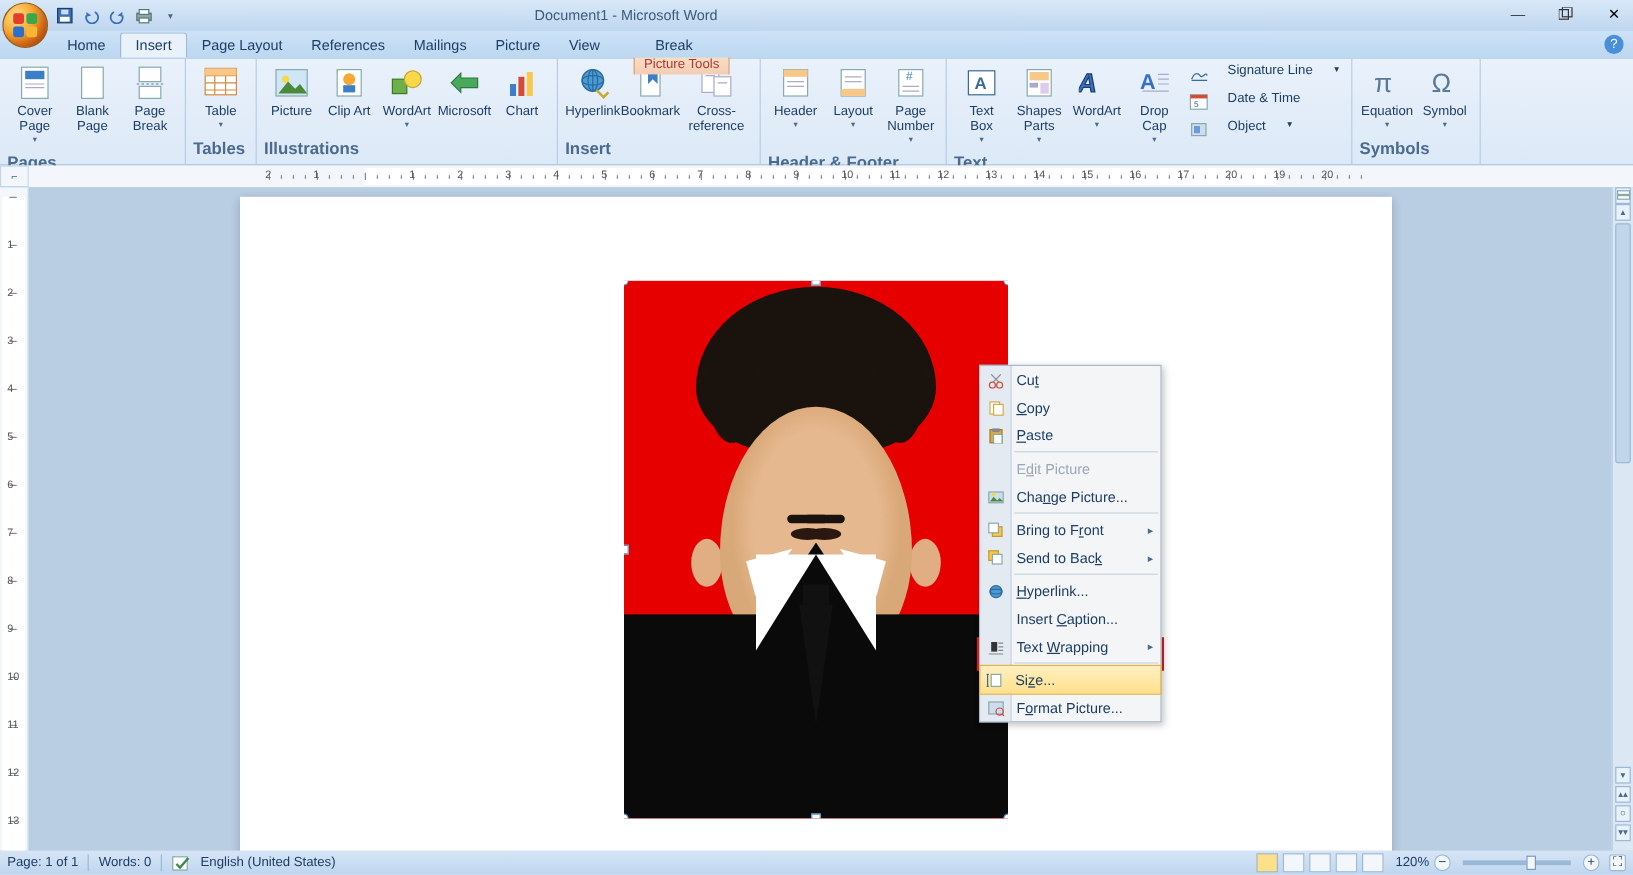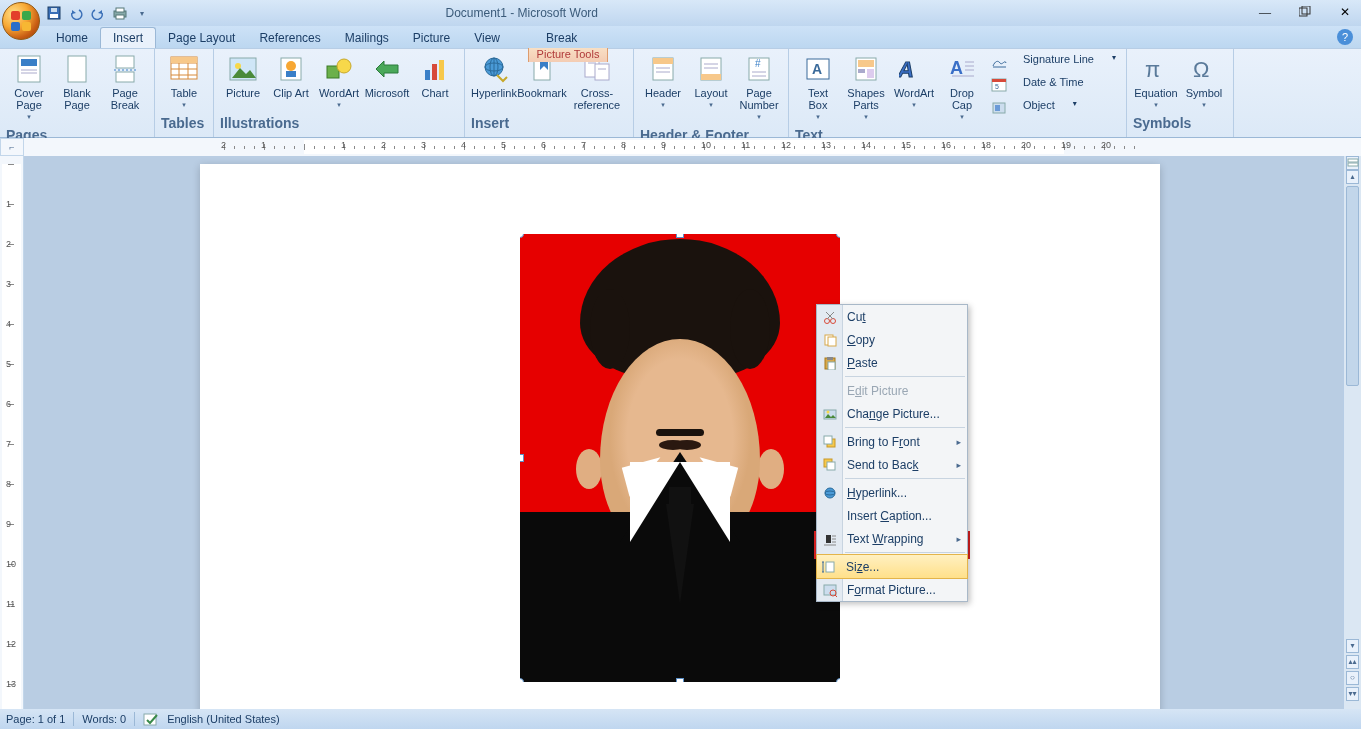--- a/index.html
+++ b/index.html
@@ -558,7 +558,7 @@
       <div class="ruler-tick" style="left: 940px; height: 3px; top: 8px;"></div>
       <div class="ruler-tick" style="left: 950px; height: 3px; top: 8px;"></div>
       <div class="ruler-tick" style="left: 960px; height: 6px; top: 6px;"></div>
-      <div class="ruler-num" style="left: 957px;">18</div>
+      <div class="ruler-num" style="left: 957px;">17</div>
       <div class="ruler-tick" style="left: 970px; height: 3px; top: 8px;"></div>
       <div class="ruler-tick" style="left: 980px; height: 3px; top: 8px;"></div>
       <div class="ruler-tick" style="left: 990px; height: 3px; top: 8px;"></div>

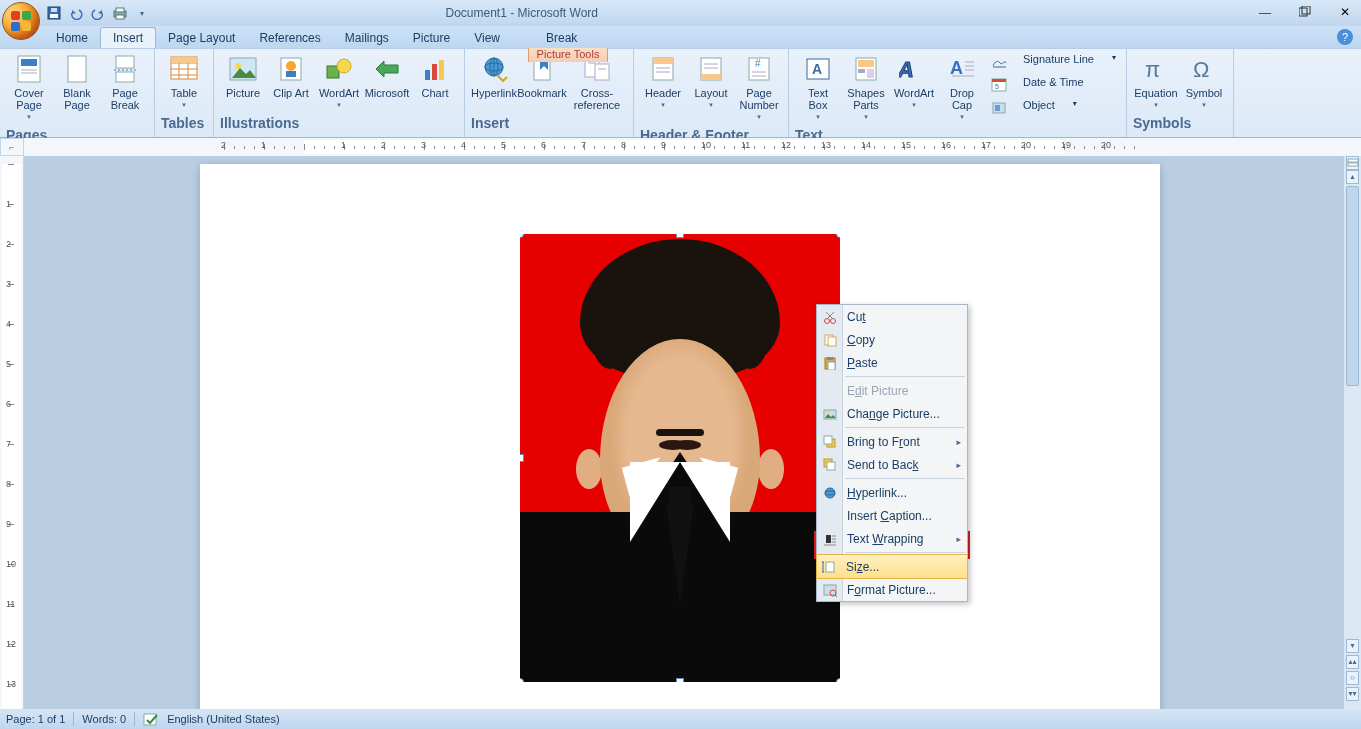--- a/index.html
+++ b/index.html
@@ -791,6 +791,20 @@
       </svg>
     </span>
   <span style="margin-left:8px;">English (United States)</span>
+  <div class="sb-right">
+    <div class="view-btn active"></div>
+    <div class="view-btn"></div>
+    <div class="view-btn"></div>
+    <div class="view-btn"></div>
+    <div class="view-btn"></div>
+    <span style="margin-left:6px;">120%</span>
+    <div class="zoom-btn">−</div>
+    <div class="zoom-track">
+        <div class="zoom-thumb"></div>
+      </div>
+    <div class="zoom-btn">+</div>
+    <div class="zoom-btn" style="border-radius:2px;margin-left:4px;">⛶</div>
+  </div>
 </div>
 
 </body></html>

